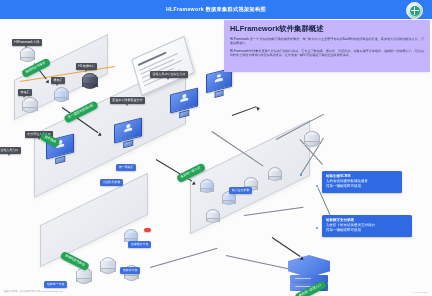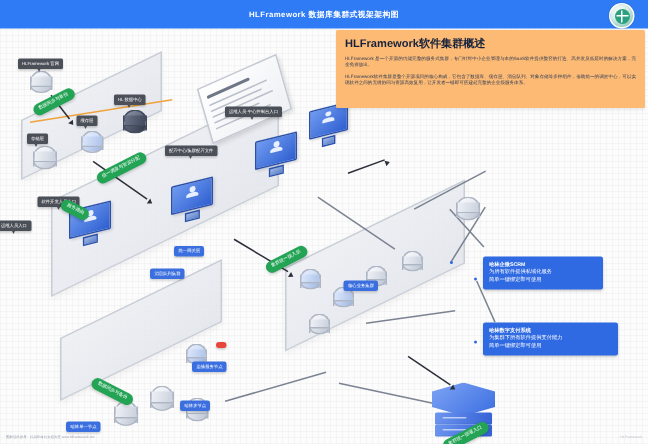--- a/index.html
+++ b/index.html
@@ -54,7 +54,7 @@
   
   .panel{
     position:absolute;left:224px;top:20px;width:206px;height:52px;
-    background:#fdba74;border-radius:1px;z-index:40;padding:4px 6px;box-sizing:border-box;
+    background:#c4b5fd;border-radius:1px;z-index:40;padding:4px 6px;box-sizing:border-box;
     box-shadow:0 1px 2px rgba(0,0,0,.08);
   }
   .panel-title{font-size:7.4px;font-weight:bold;color:#15223d;line-height:10px;}

